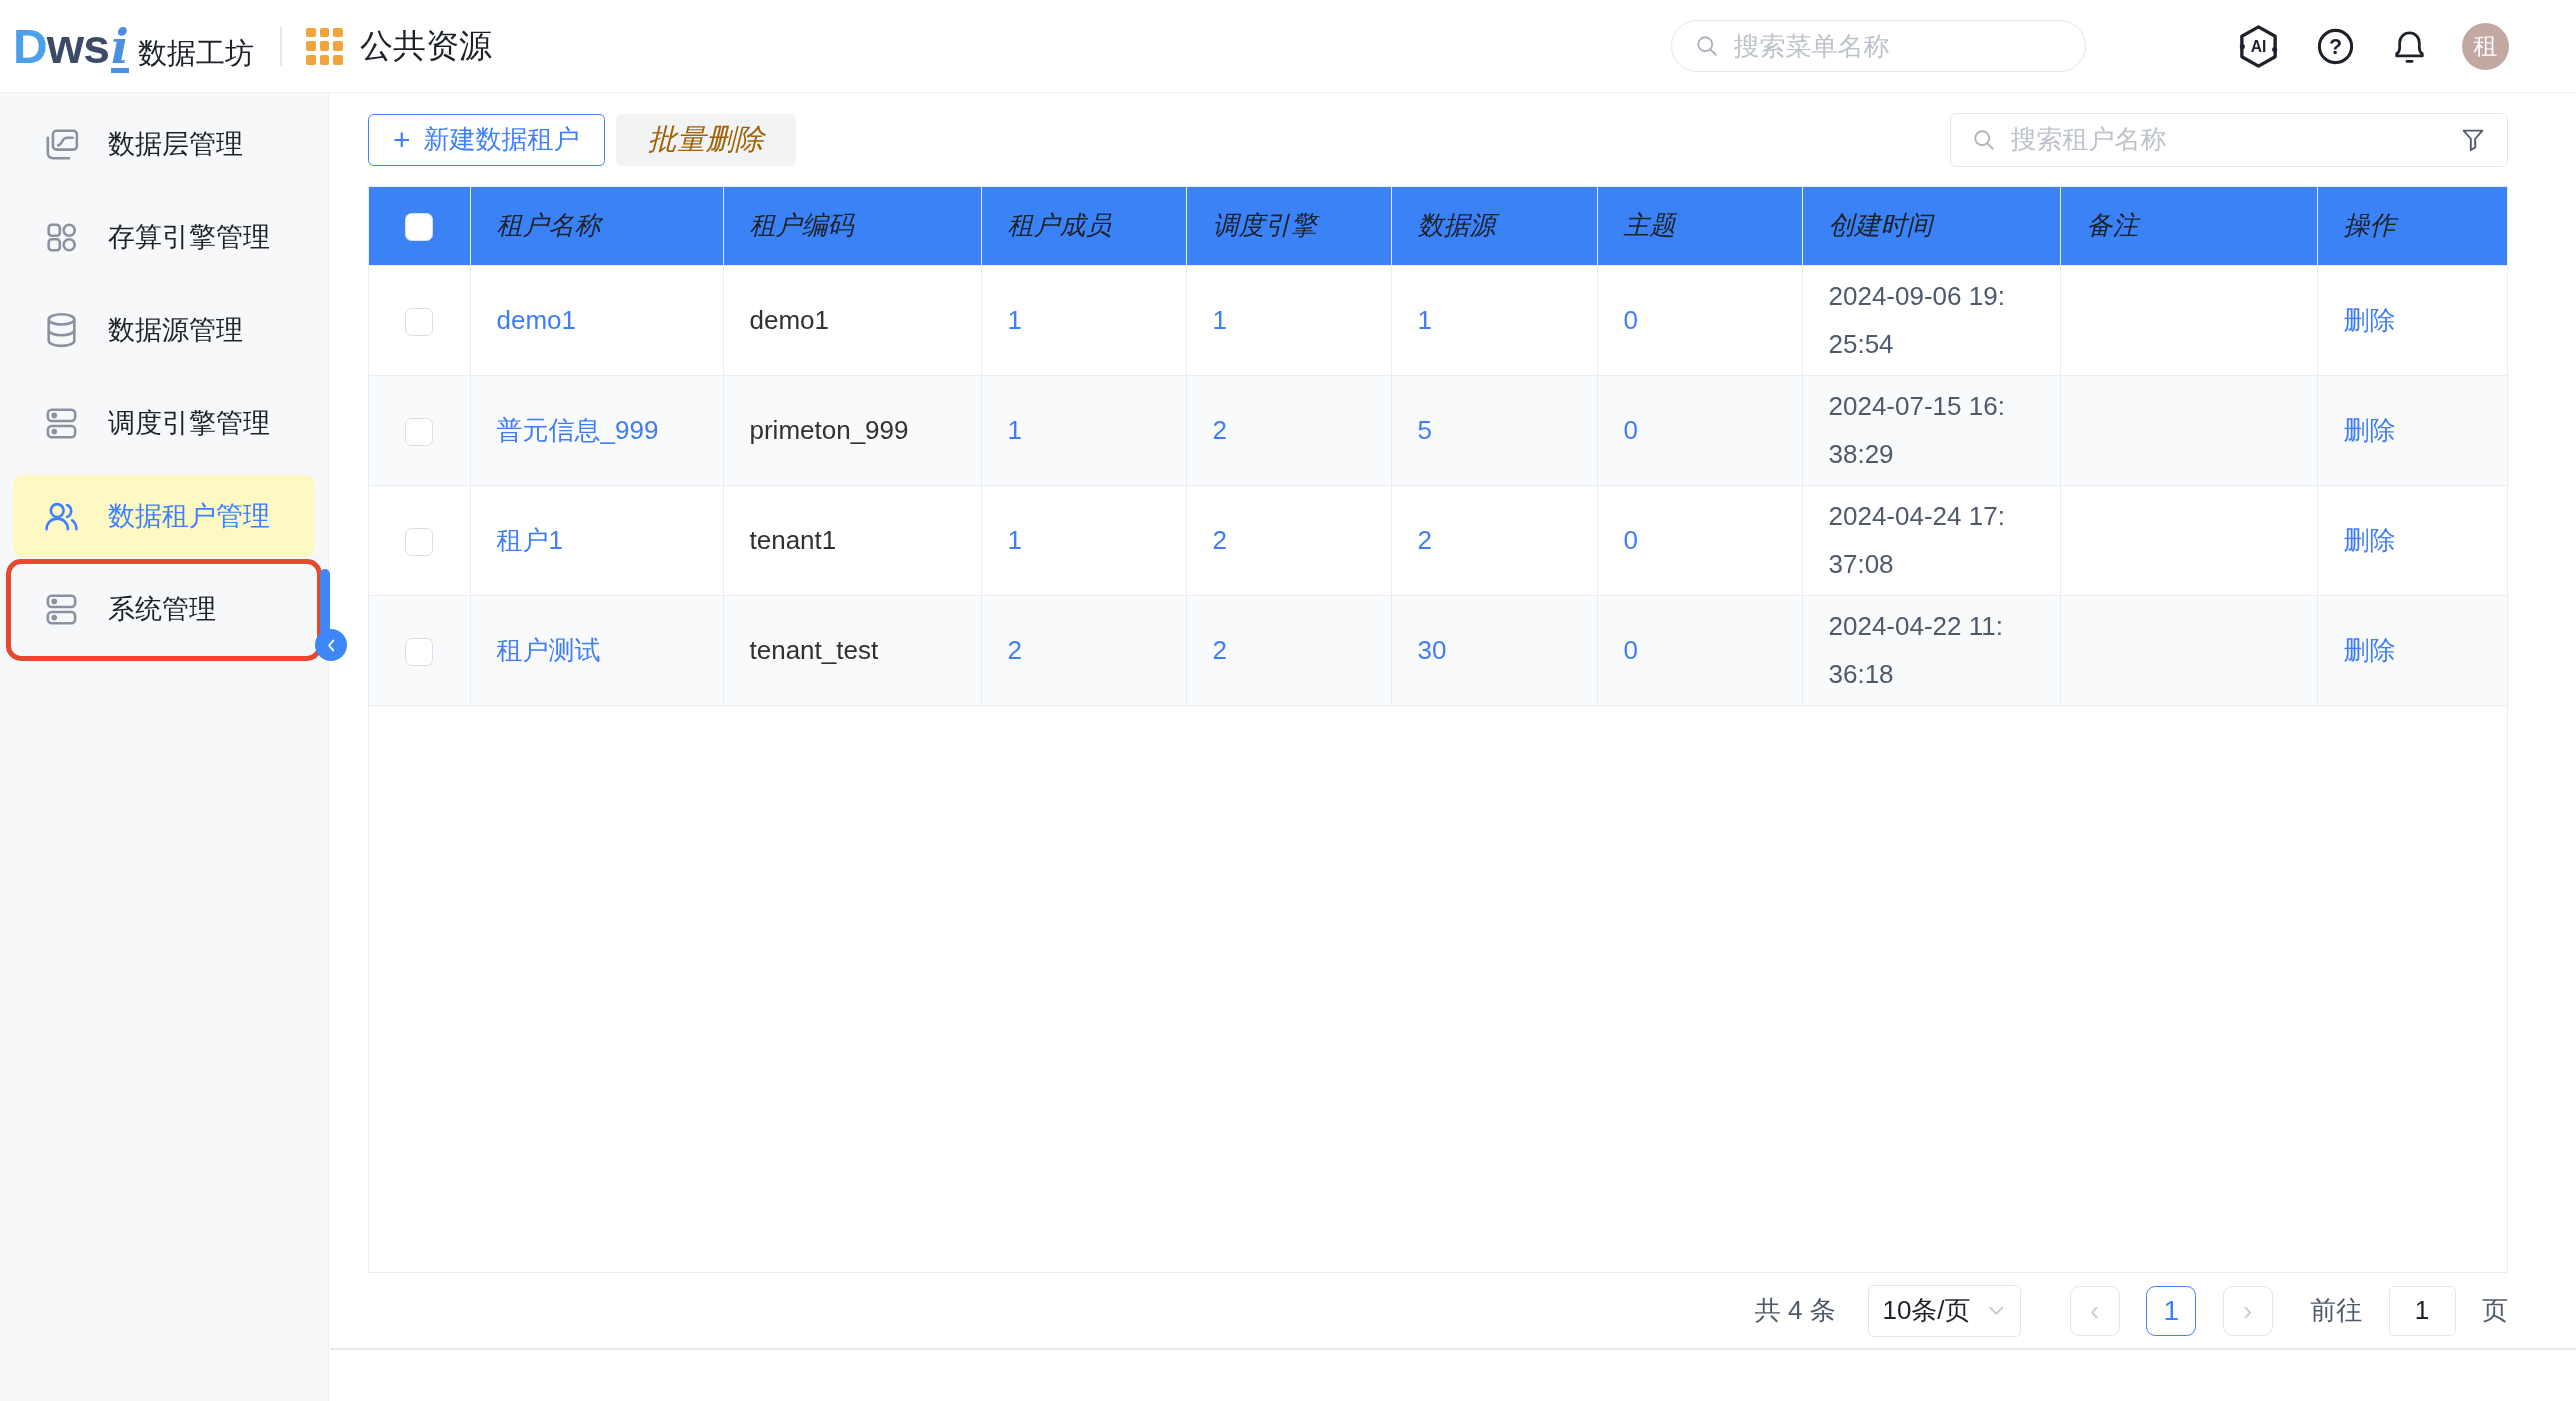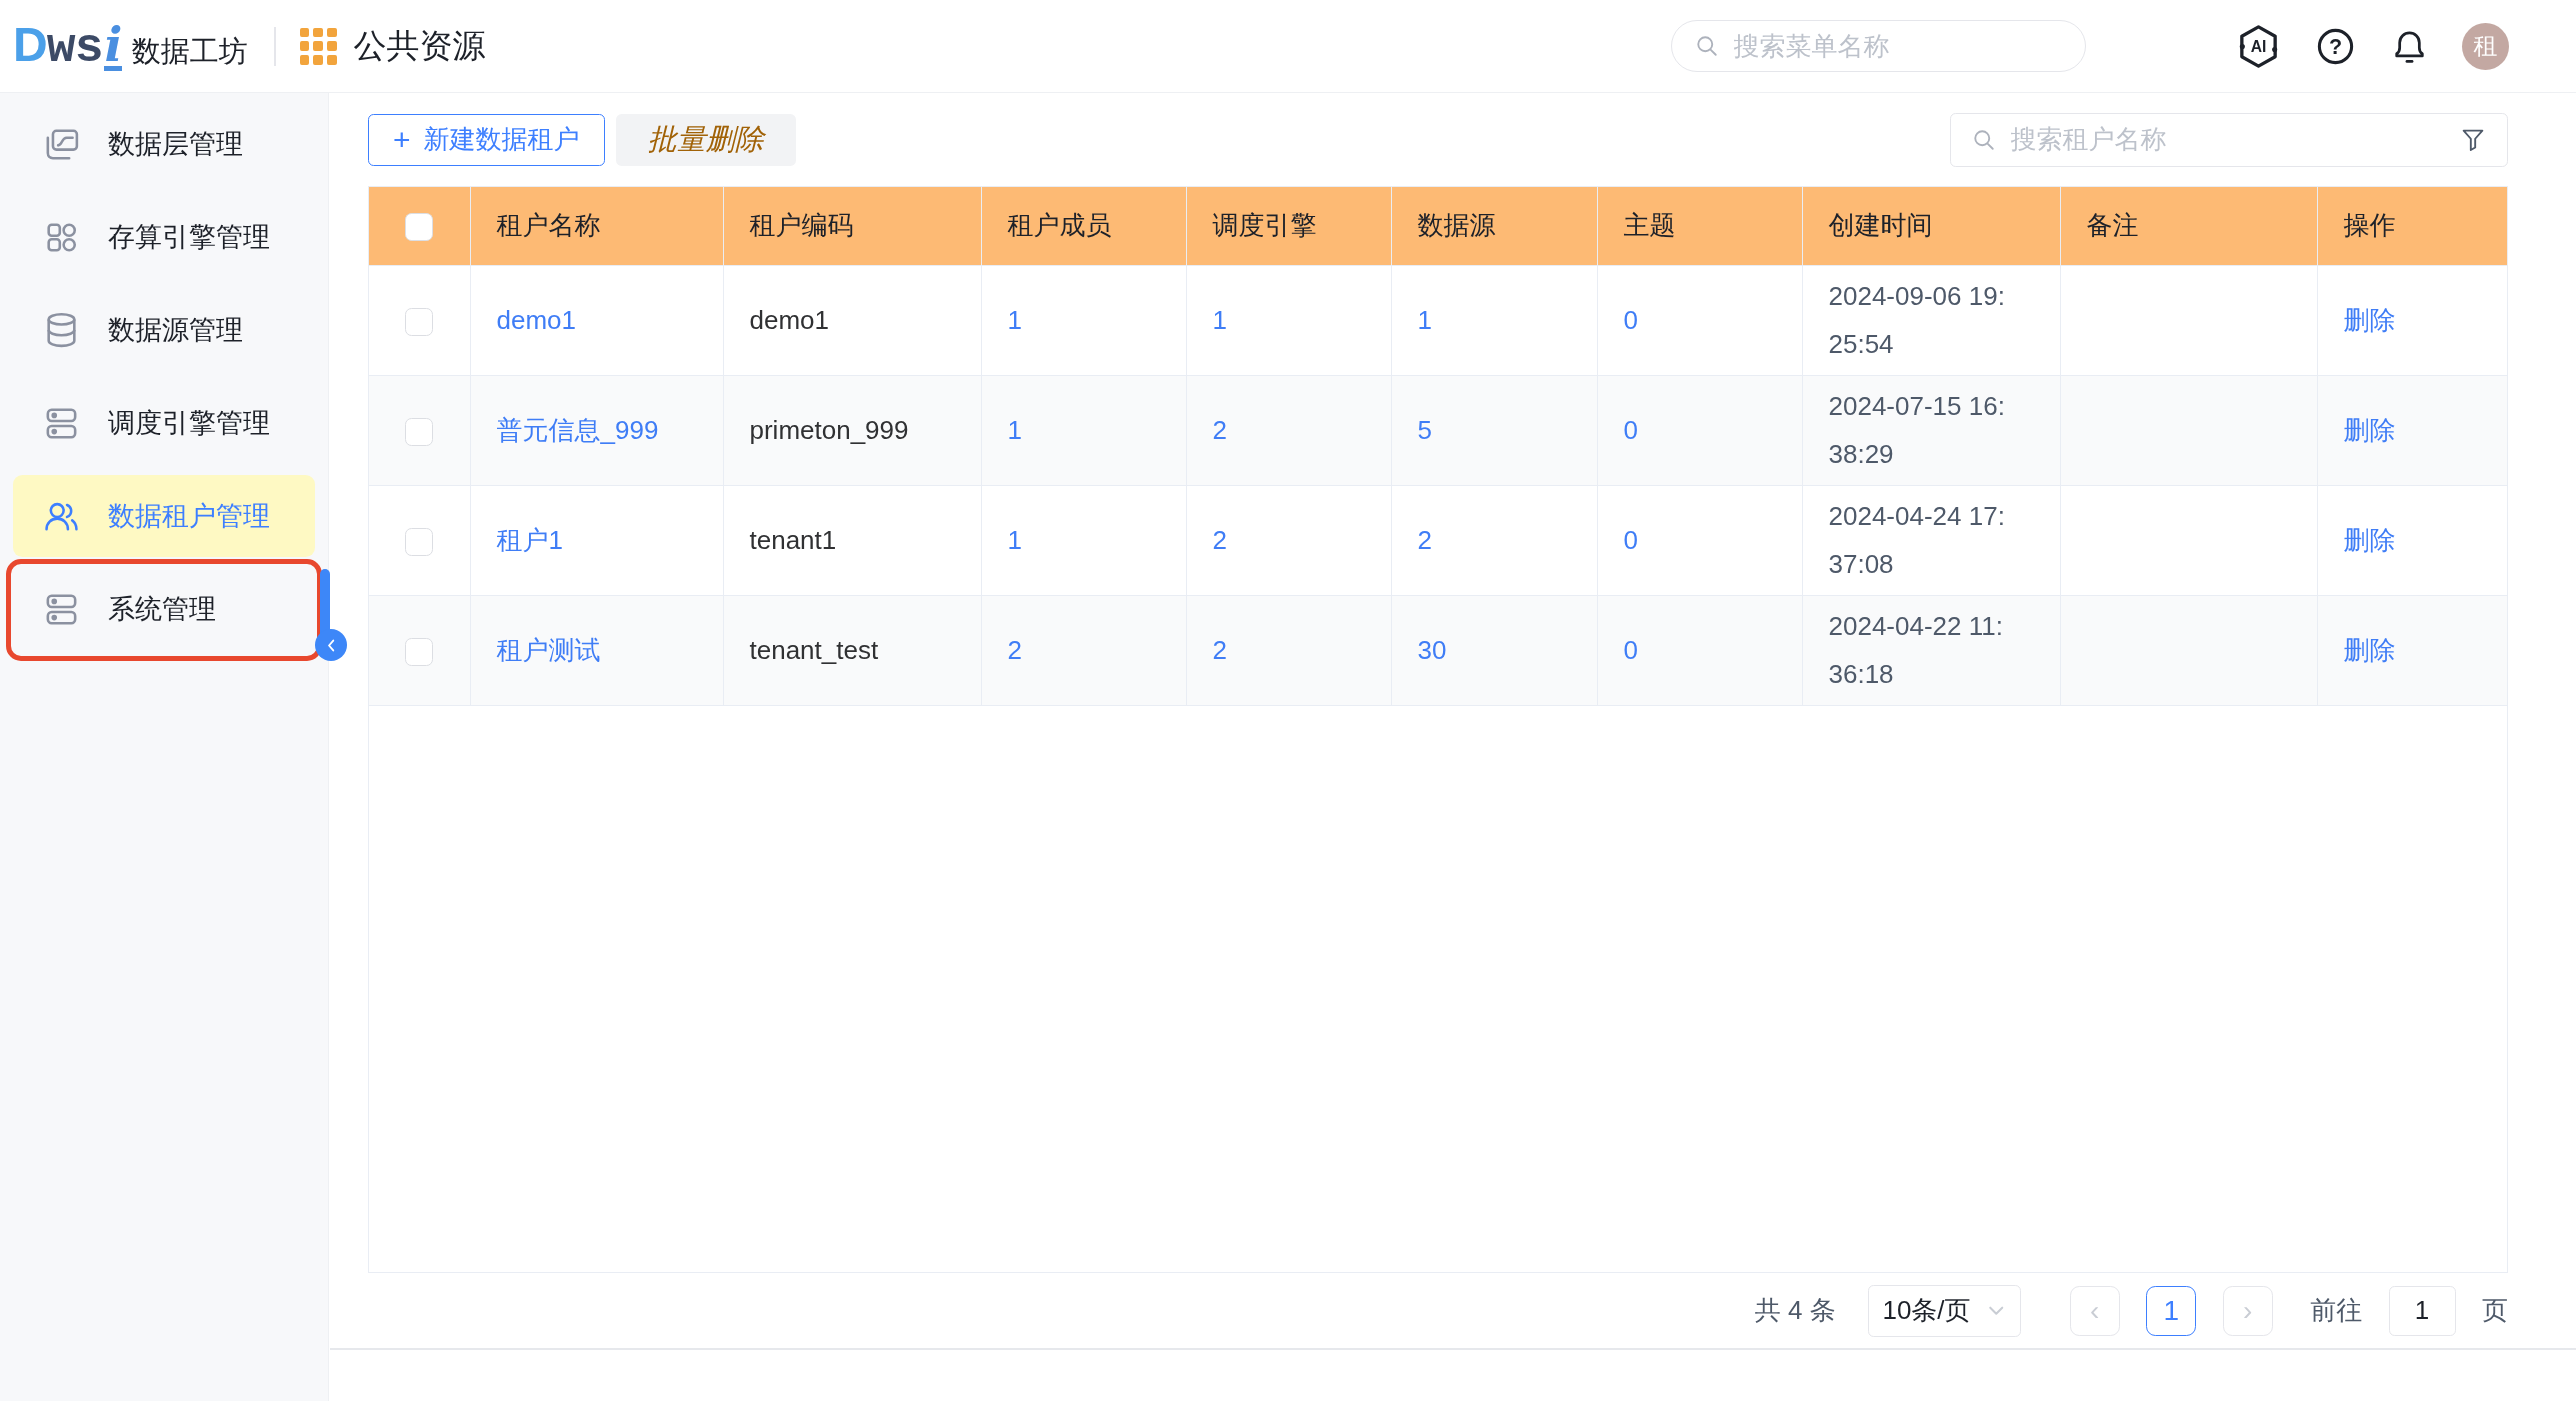--- a/index.html
+++ b/index.html
@@ -16,7 +16,7 @@
   }
   .logo { display:flex; align-items:baseline; }
   .logo-d  { font-size:48px; font-weight:800; color:#4ba0e9; letter-spacing:-0.9px; }
-  .logo-ws { font-size:48px; font-weight:800; color:#3c4a66; letter-spacing:-0.9px;font-family:Liberation Mono, monospace; }
+  .logo-ws { font-size:48px; font-weight:800; color:#3c4a66; letter-spacing:-0.9px; }
   .logo-i  { font-size:47px; font-weight:800; font-style:italic; color:#4a8fe0;
              font-family:"DejaVu Serif","Liberation Serif",serif; margin-left:1.9px;
              border-bottom:5.6px solid #4a8fe0; line-height:0.9; }

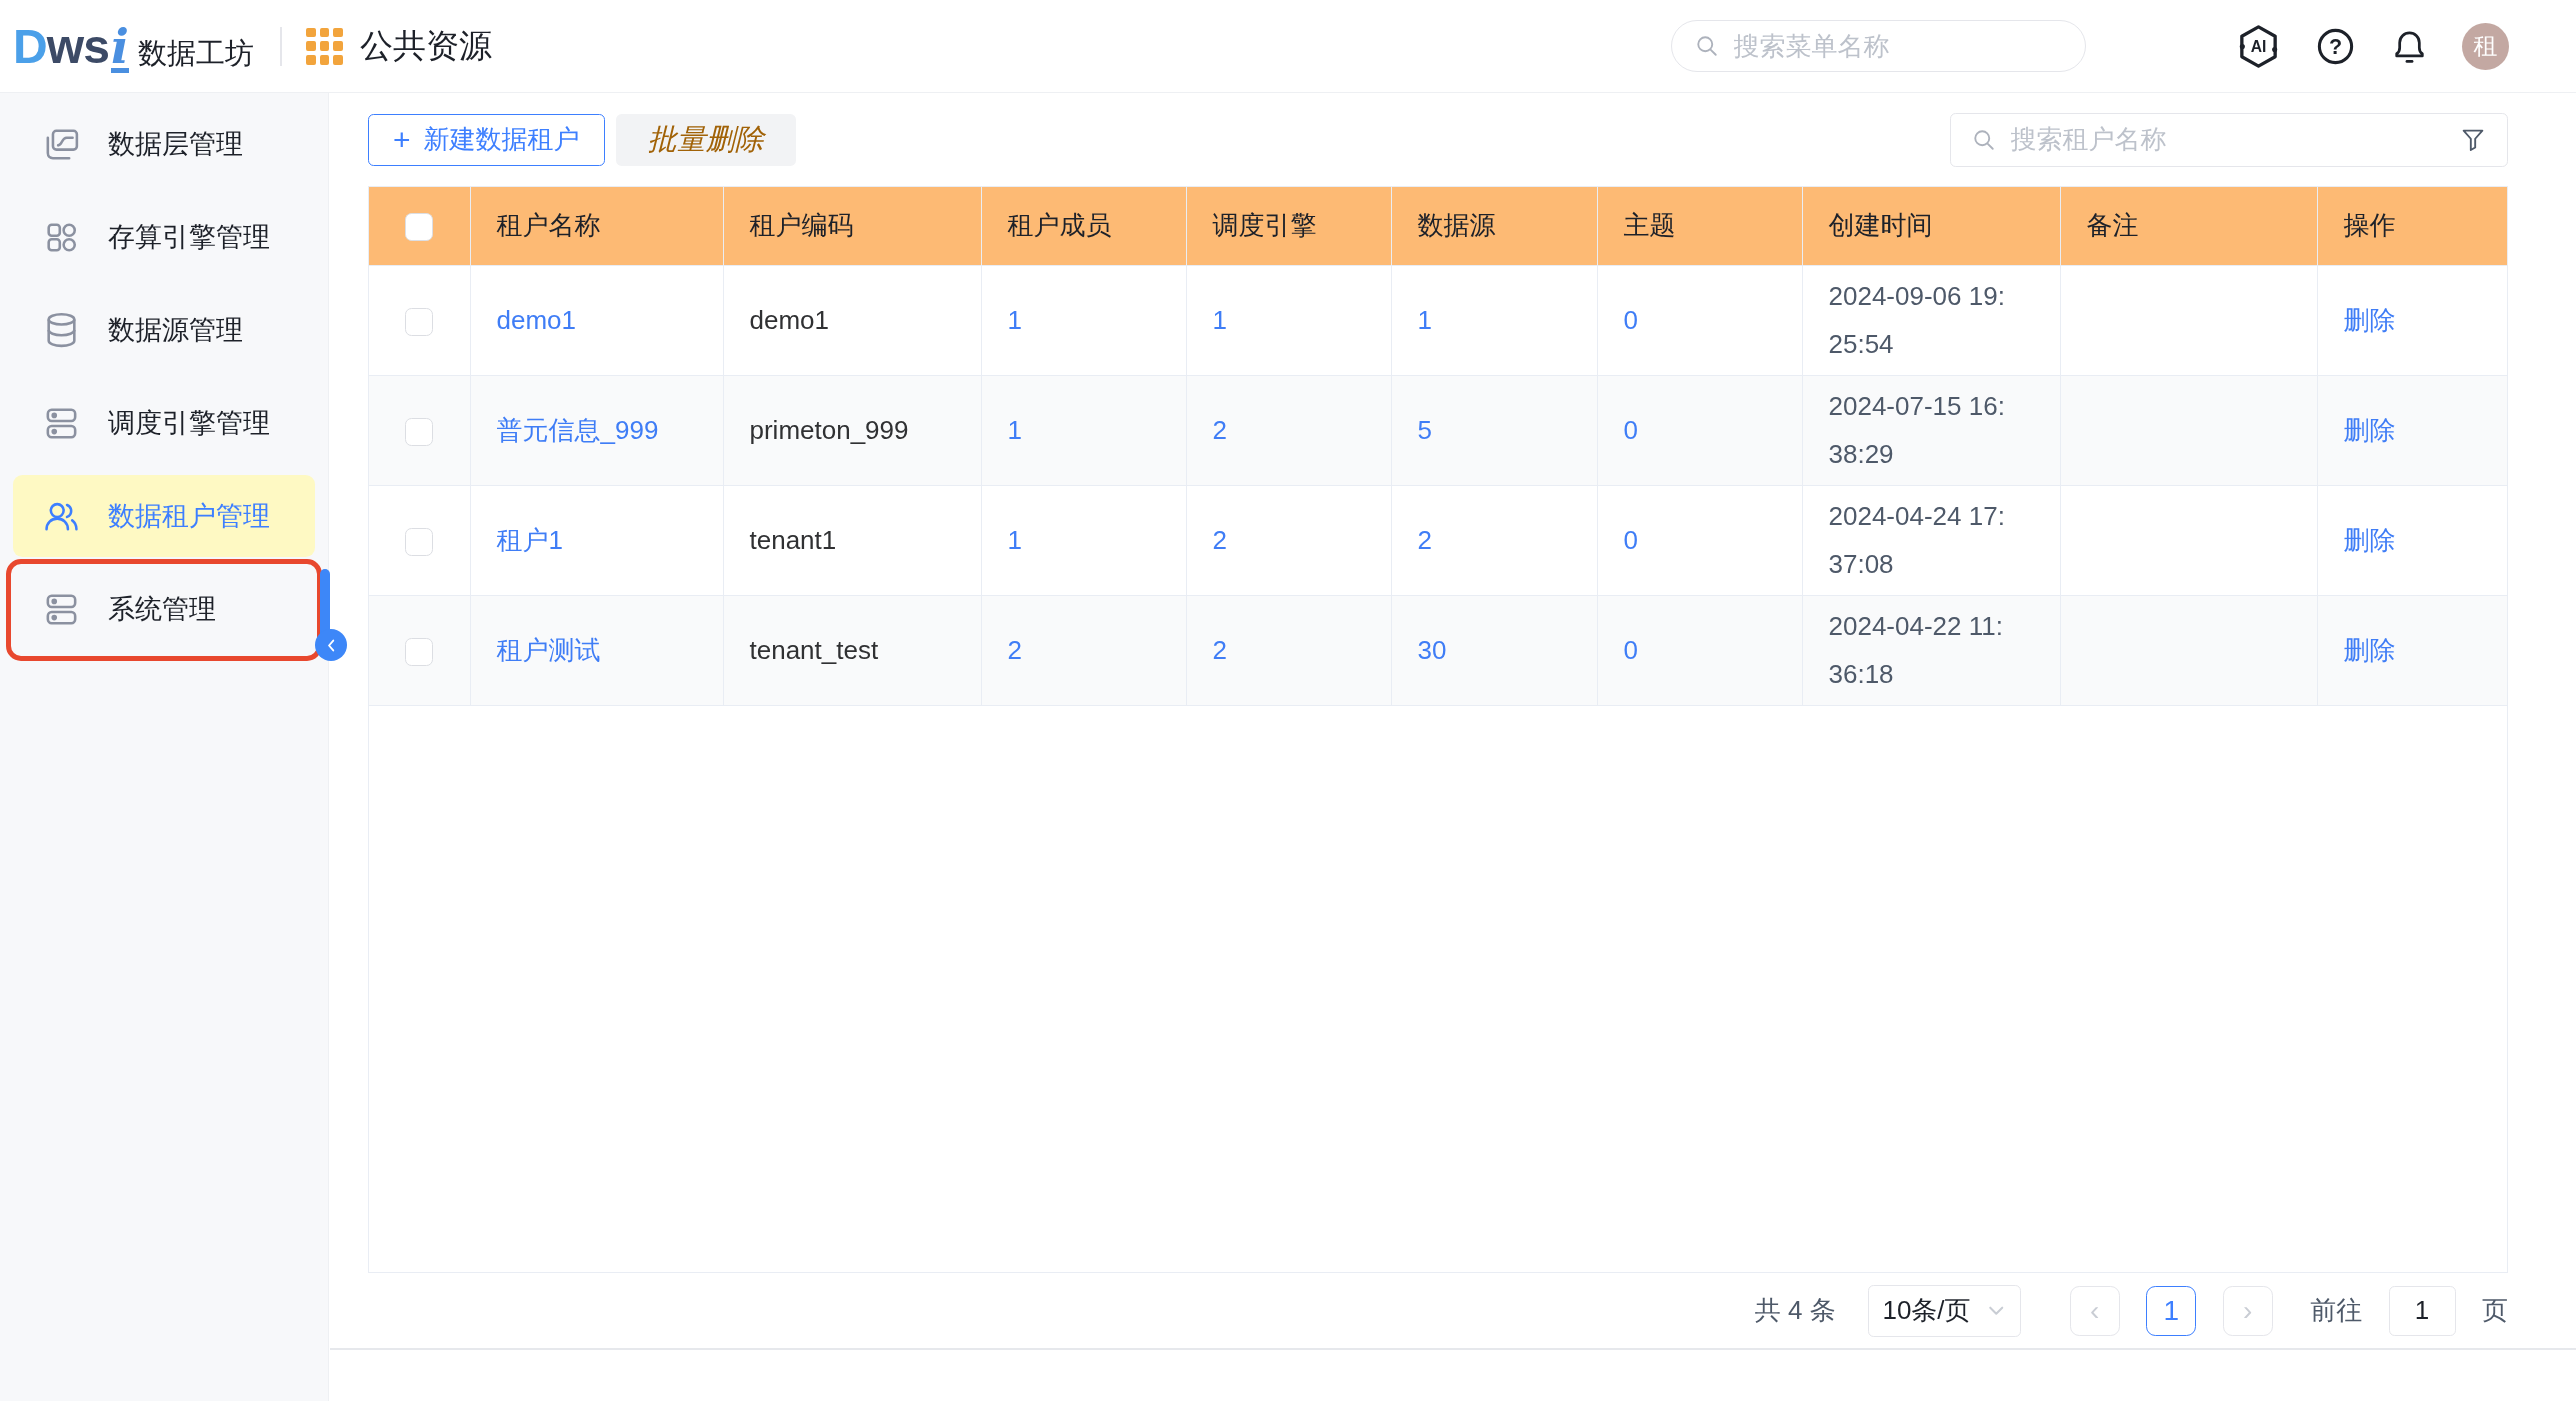--- a/index.html
+++ b/index.html
@@ -79,7 +79,7 @@
   th, td { border-right:1.9px solid #e9edf4; border-bottom:1.9px solid #e9edf4;
     text-align:left; padding:0 26px; font-size:26px; }
   th:last-child, td:last-child { border-right:none; }
-  thead th { height:78px; background:#fdba74; color:#1d2129; font-weight:500; }
+  thead th { height:78px; background:#3b82f6; color:#1d2129; font-weight:500;font-style:italic; }
   tbody td { height:110px; color:#4e5969; }
   tbody tr:nth-child(even) { background:#f9fafb; }
   .col-check { text-align:center; padding:0; }

